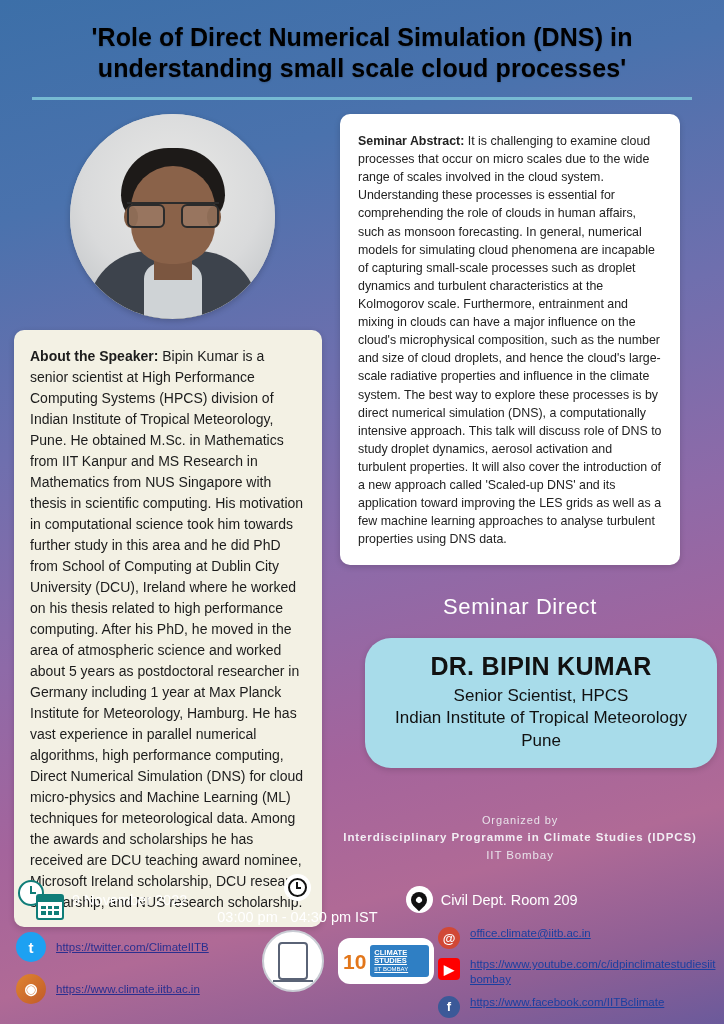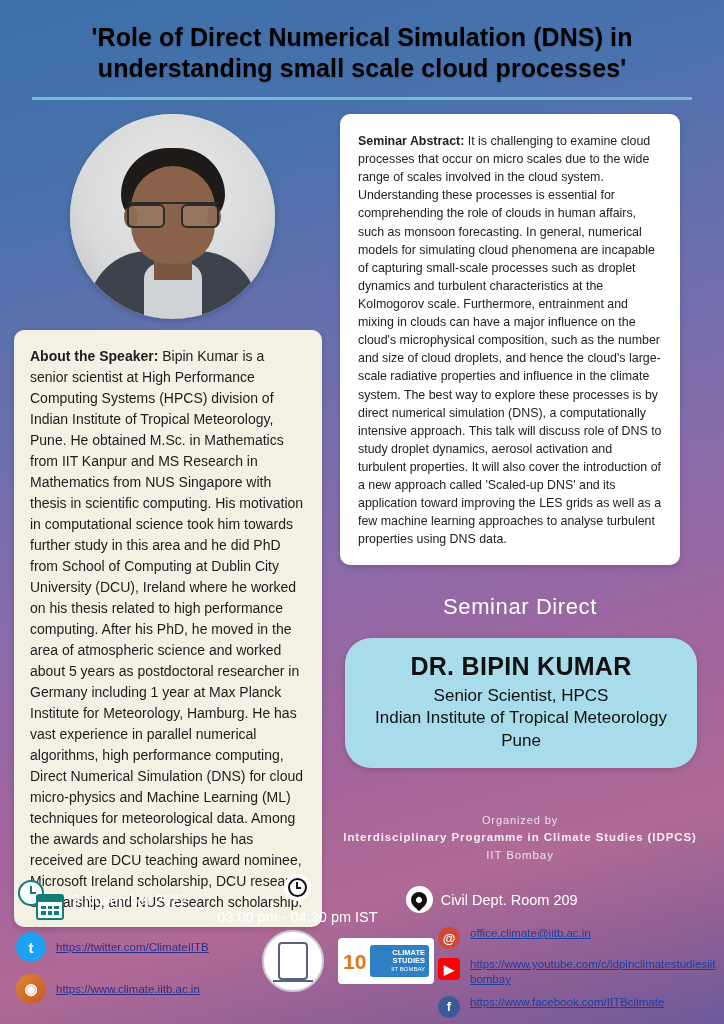--- a/index.html
+++ b/index.html
@@ -196,7 +196,7 @@
   }
   .speaker-card {
     position: absolute;
-    left: 345px;
+    left: 365px;
     top: 638px;
     width: 352px;
     background: #a8dcea;

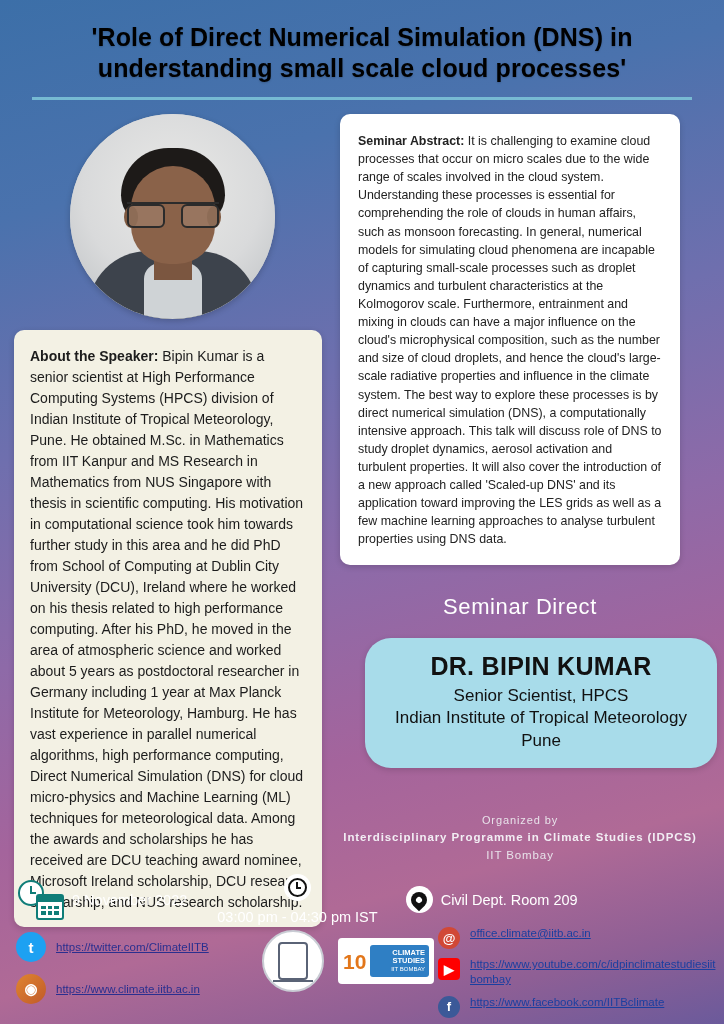--- a/index.html
+++ b/index.html
@@ -464,7 +464,7 @@
     width: 96px;
     height: 46px;
     background: #ffffff;
-    border-radius: 4px;
+    border-radius: 12px;
     display: flex;
     align-items: center;
     gap: 4px;

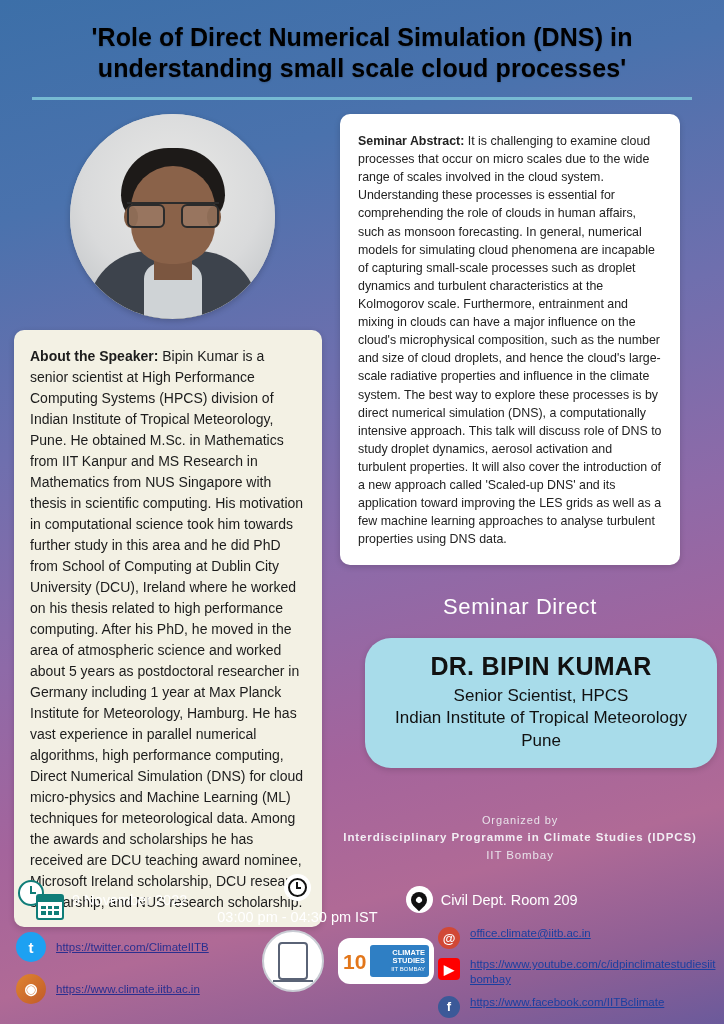--- a/index.html
+++ b/index.html
@@ -486,8 +486,9 @@
     font-weight: 700;
     line-height: 1.18;
     padding: 4px 4px;
-    text-align: right;
+    text-align: left;
     flex: 1 1 auto;
+    text-decoration: underline;
   }
   .logo-climate .cs .sub { font-weight: 400; font-size: 6px; }
   .bottom-bar {

